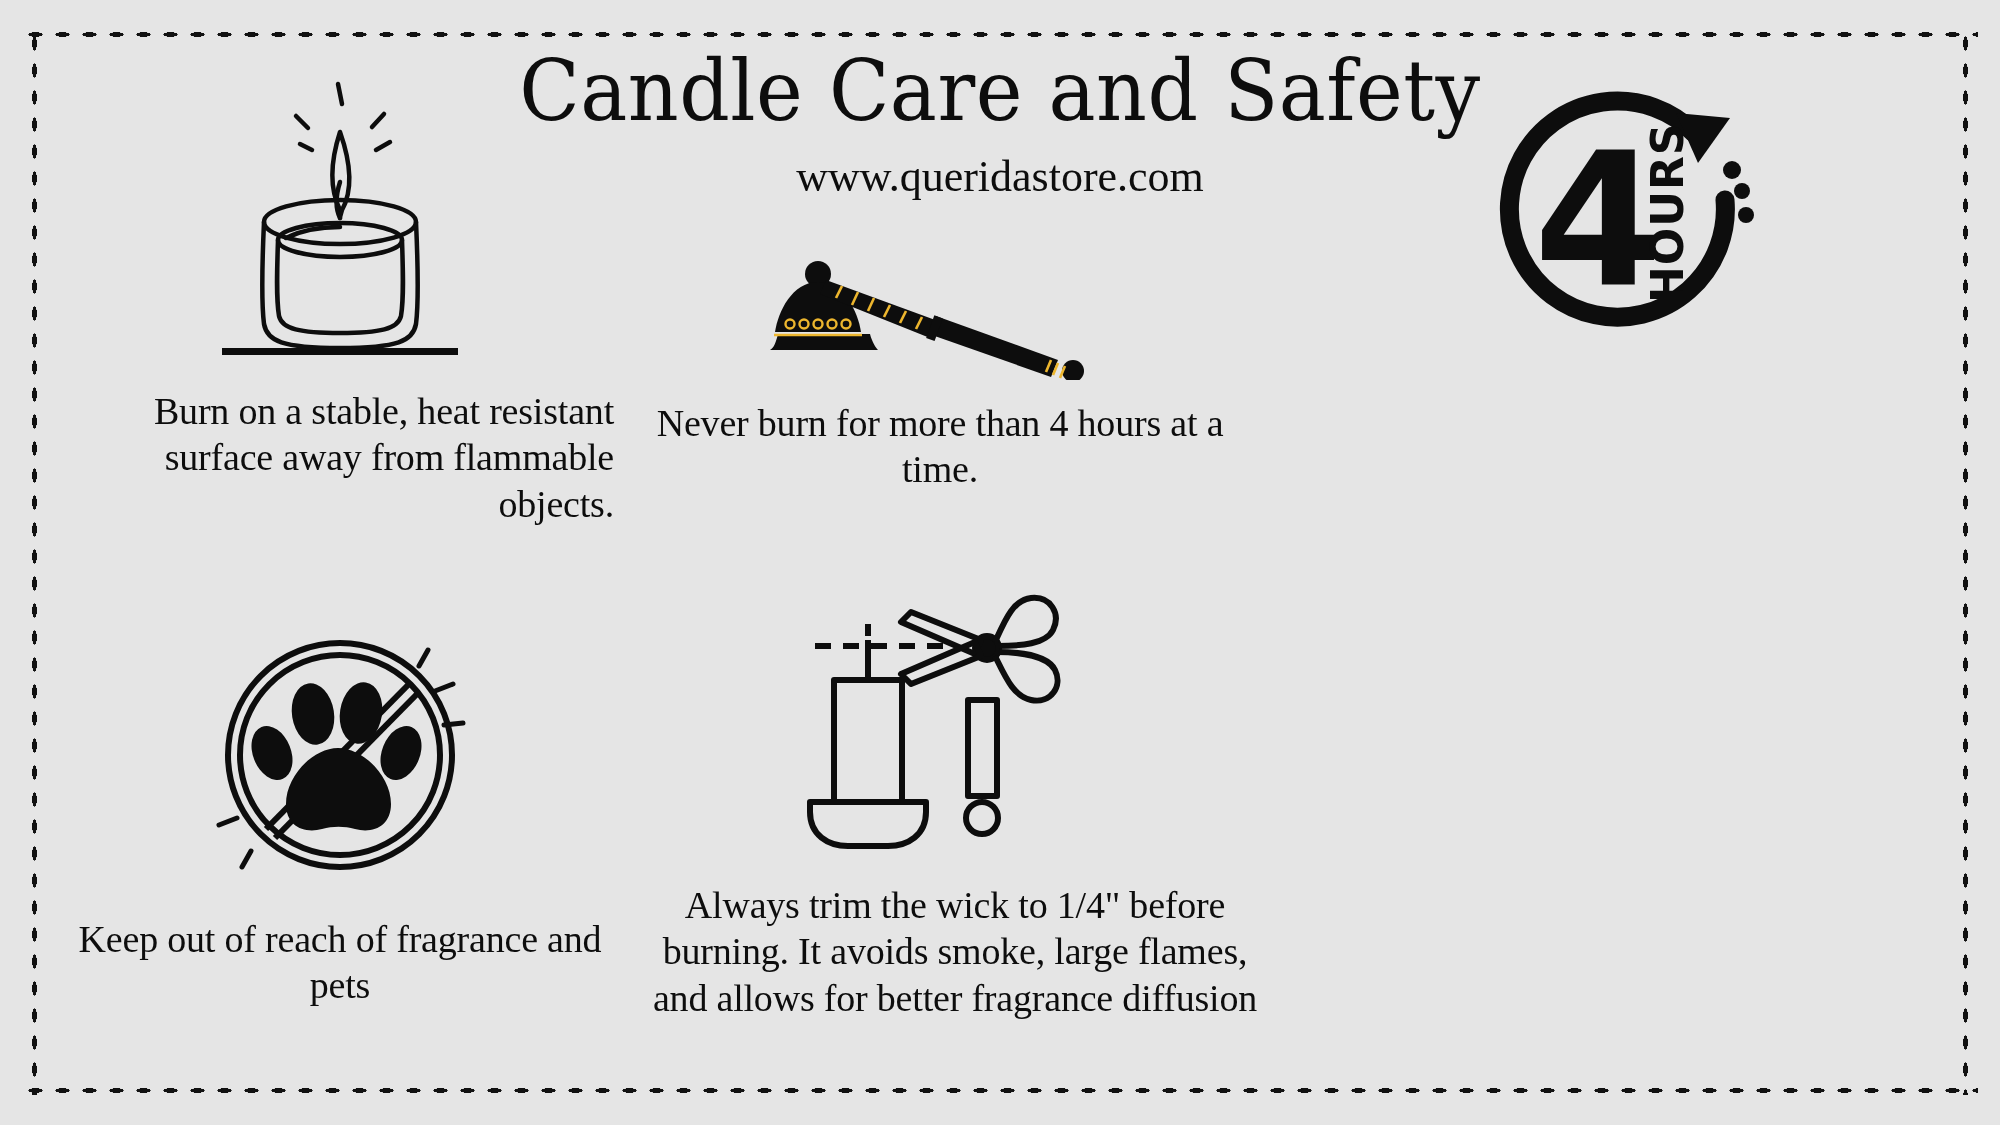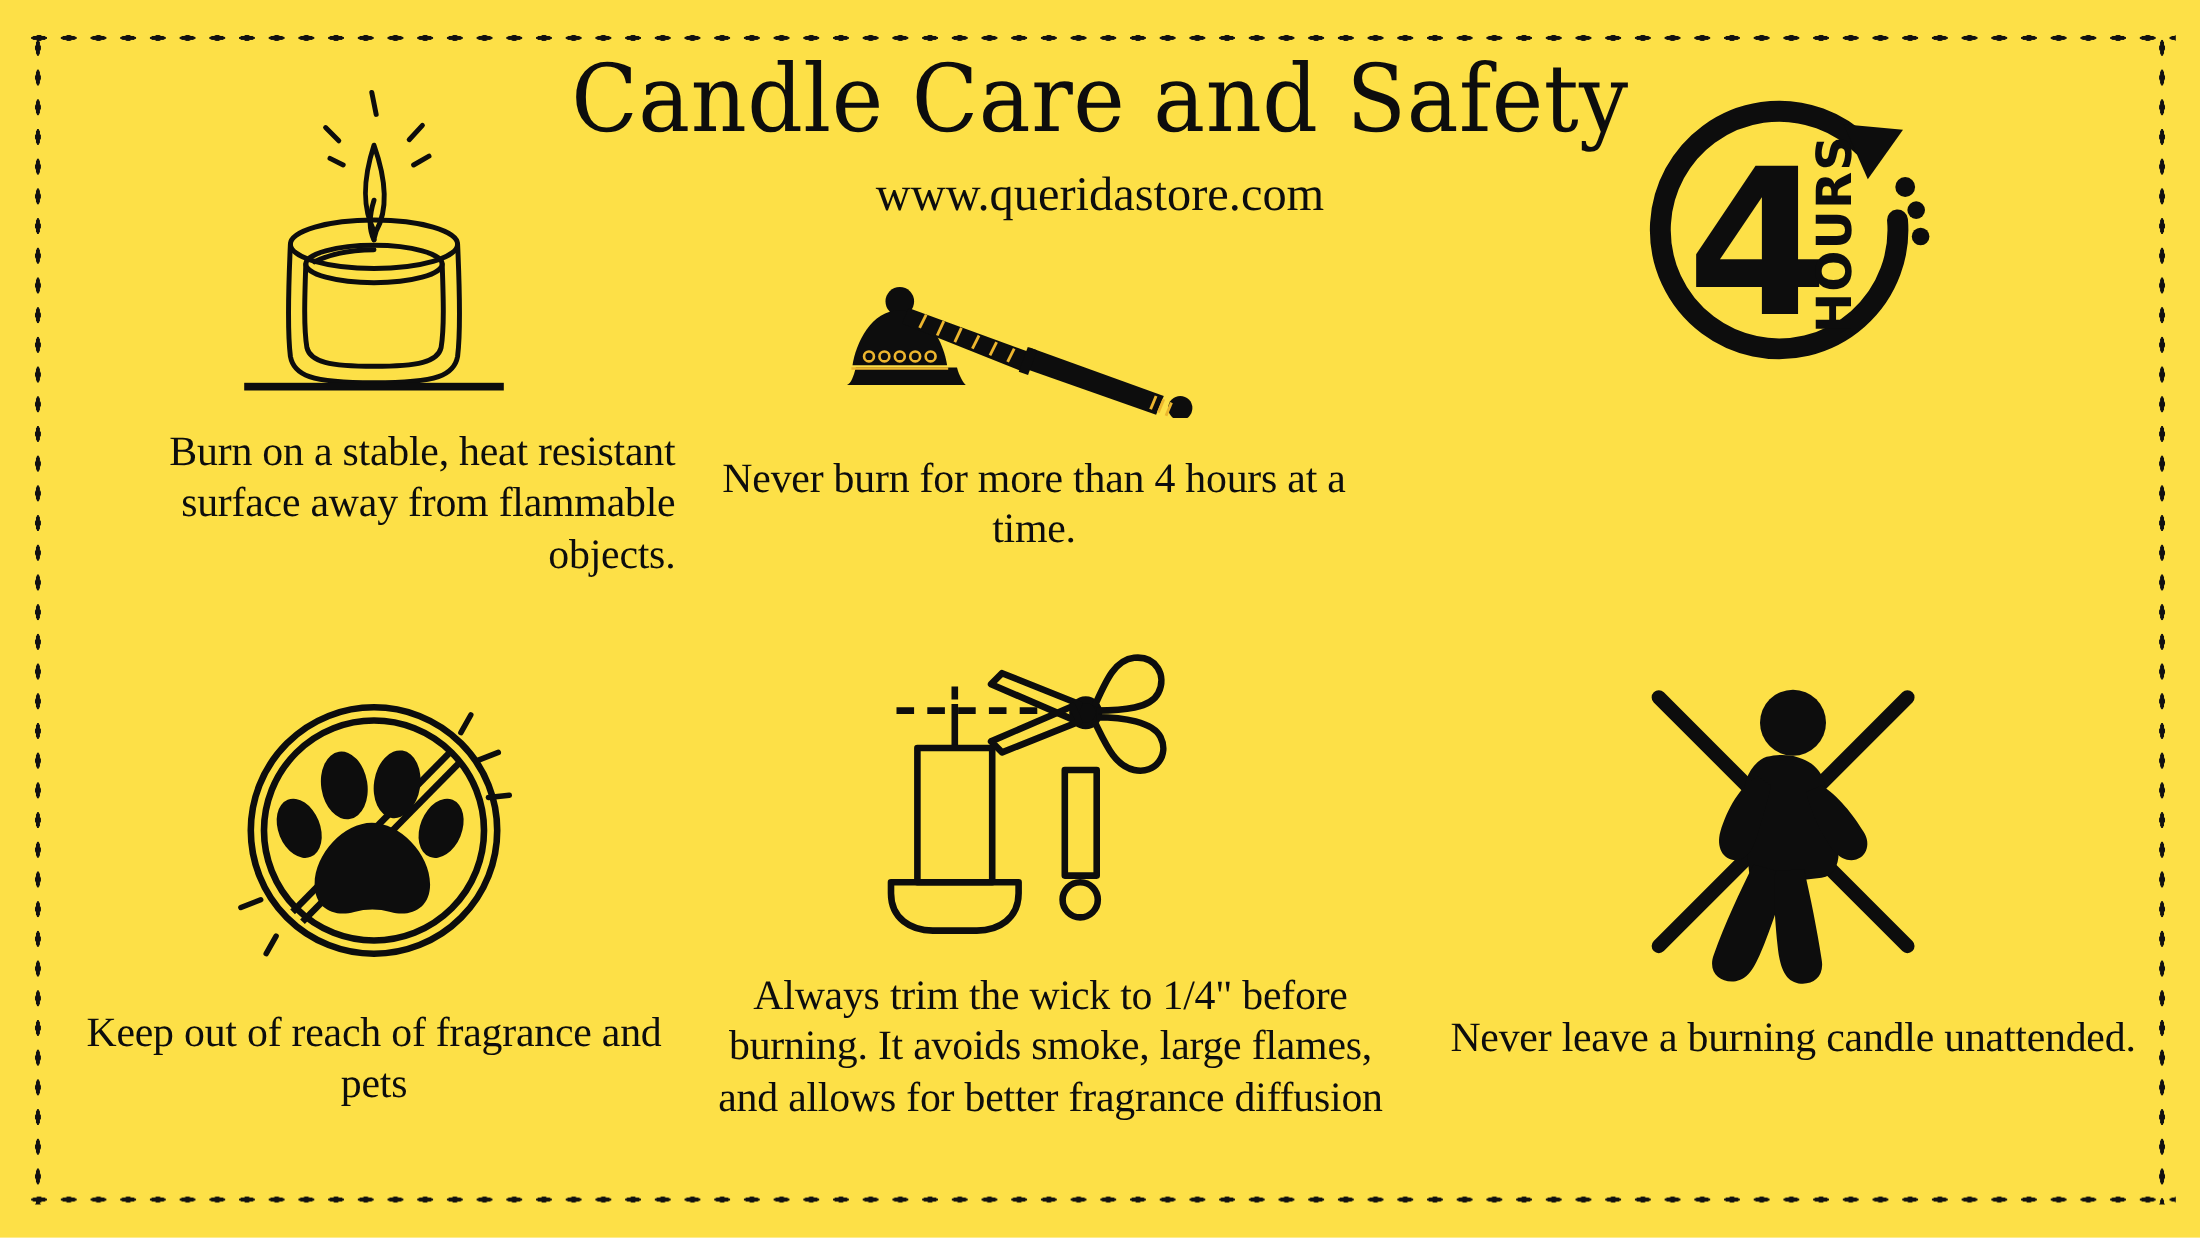--- a/index.html
+++ b/index.html
@@ -16,7 +16,7 @@
     position: relative;
     width: 2000px;
     height: 1125px;
-    background: #fde047;
+    background: #e5e5e5;
     box-sizing: border-box;
   }
   

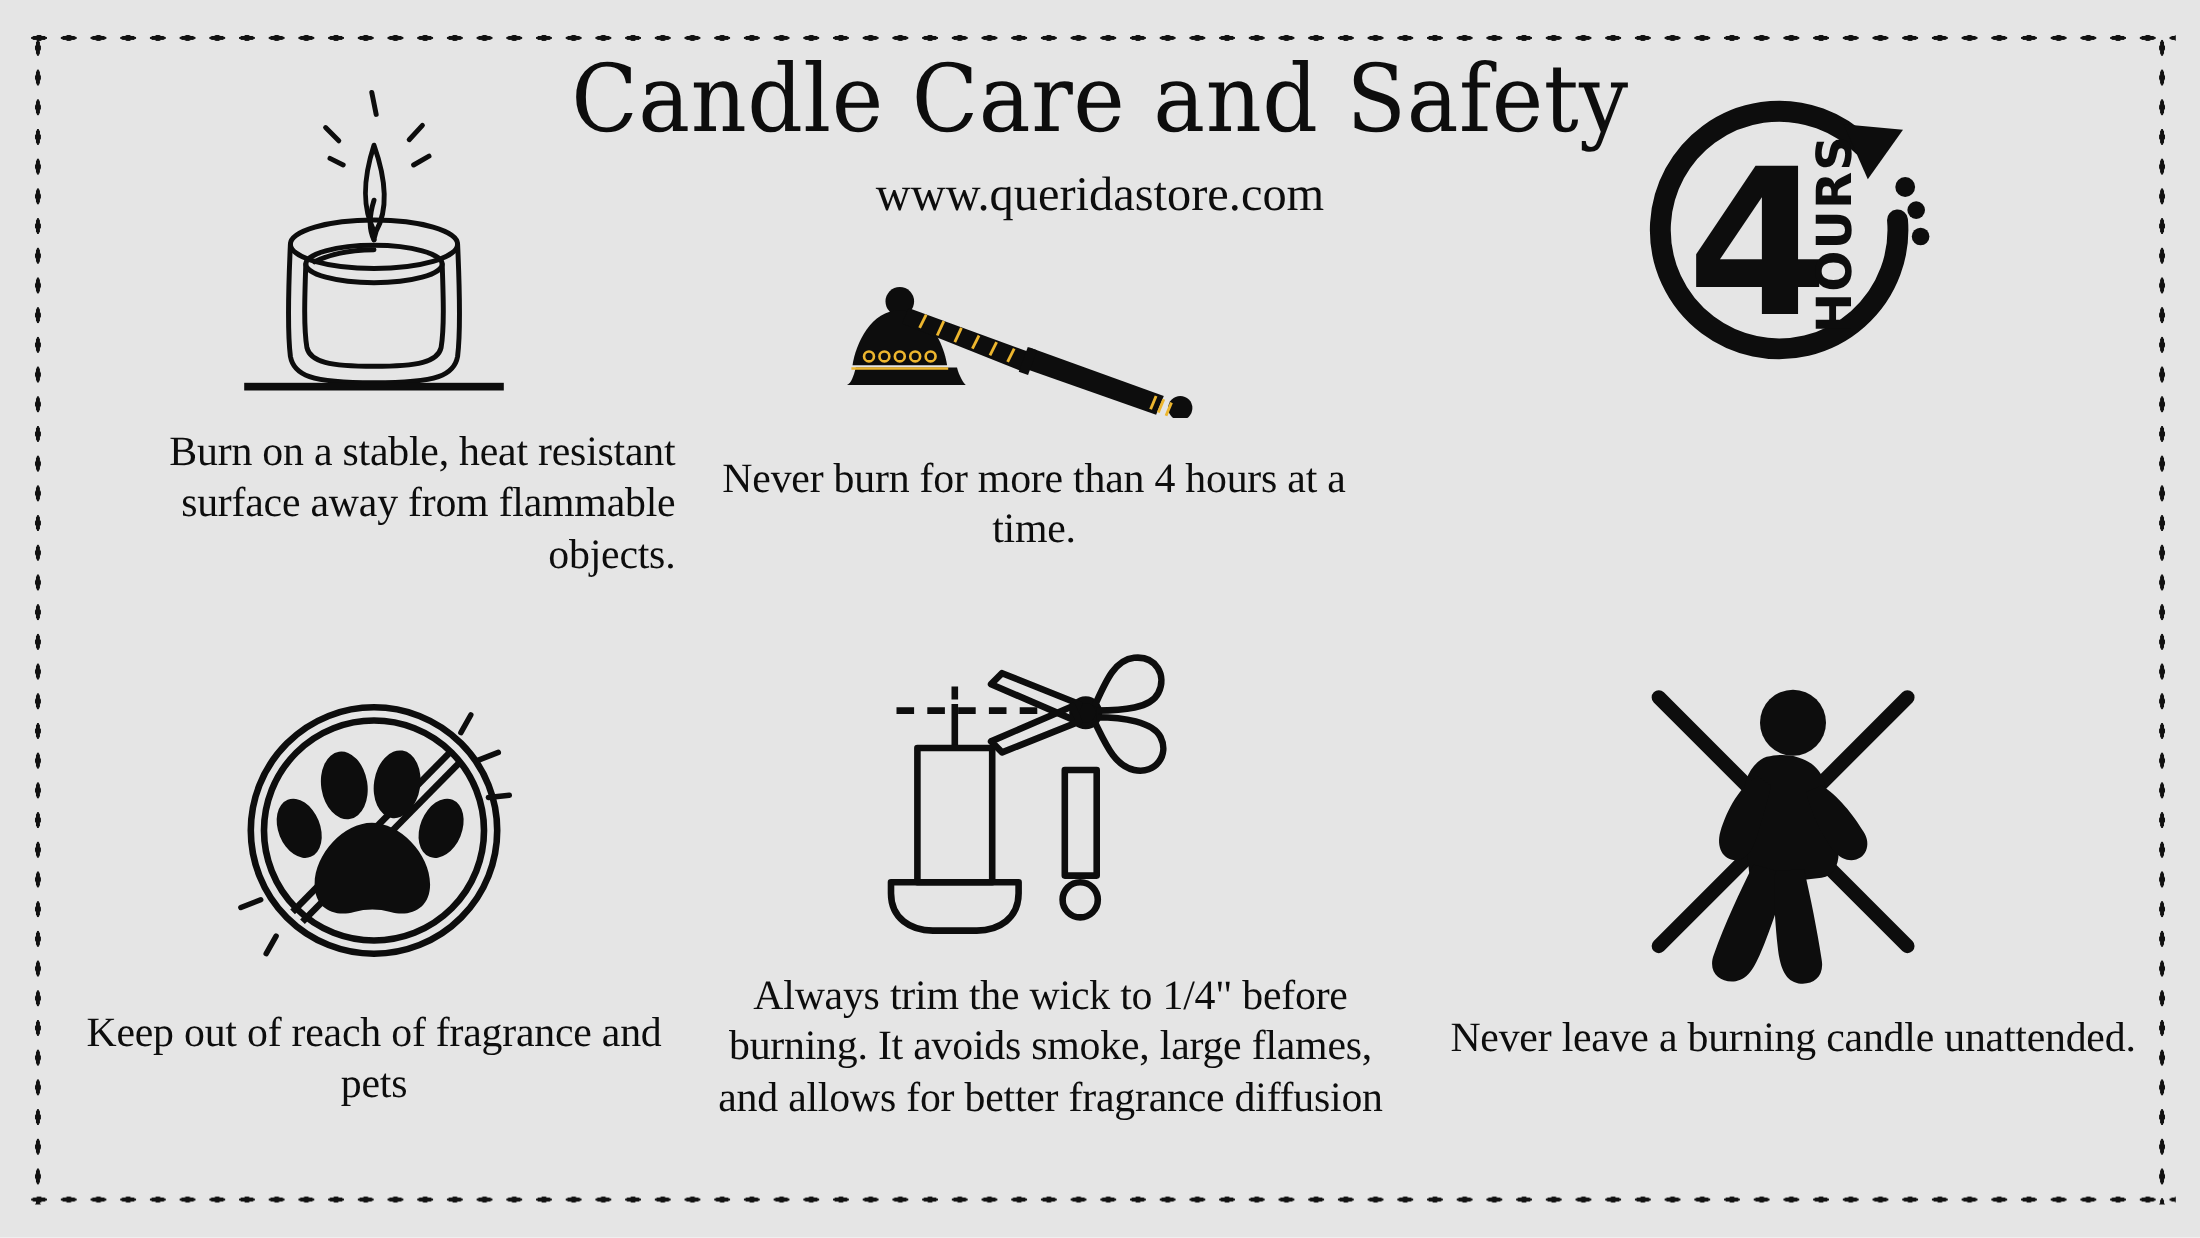--- a/index.html
+++ b/index.html
@@ -91,7 +91,7 @@
 
   #tip-four-hours     { left: 640px;  top: 240px; width: 600px; }
   #tip-four-hours .tip-icon { height: 140px; }
-  #tip-four-hours .tip-text { margin-top: 32px; }
+  #tip-four-hours .tip-text { margin-top: 20px; }
 
   #tip-full-melt      { left: 1300px; top: 75px;  width: 660px; }
   #tip-full-melt .tip-icon { height: 300px; }

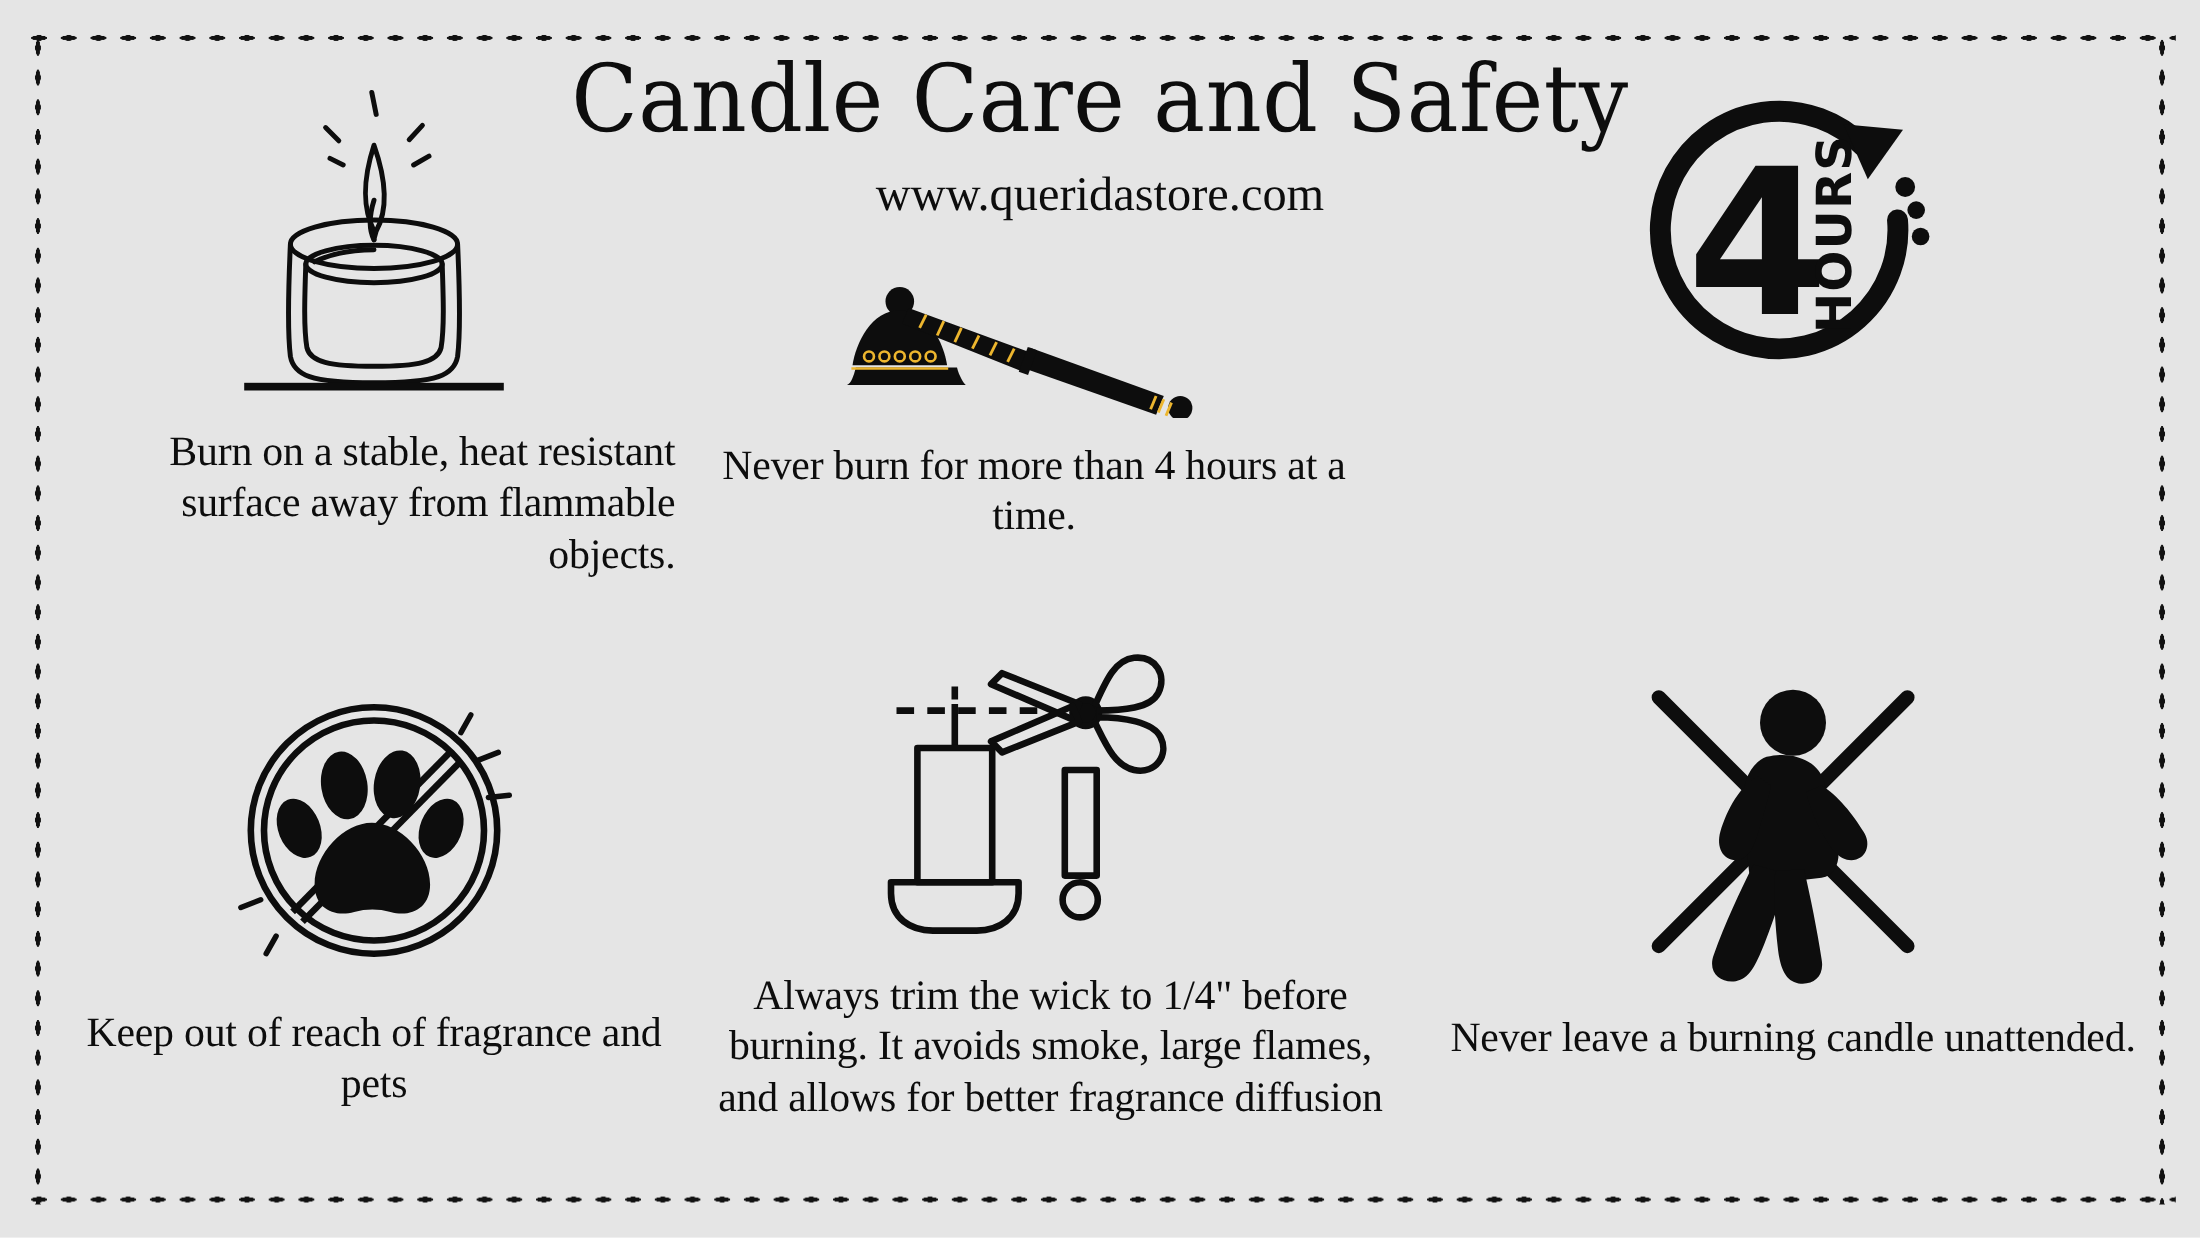--- a/index.html
+++ b/index.html
@@ -287,39 +287,6 @@
     <p class="tip-text">Always trim the wick to 1/4" before burning. It avoids smoke, large flames, and allows for better fragrance diffusion</p>
   </div>
 
-  <div class="tip" id="tip-unattended">
-    <div class="tip-icon">
-      <svg width="280" height="290" viewBox="0 0 280 290">
-
-        <g stroke="#0d0d0d" stroke-width="13" stroke-linecap="round">
-          <path d="M18 24 L 244 250"></path>
-          <path d="M244 24 L 18 250"></path>
-        </g>
-
-        <g fill="#0d0d0d">
-          <circle cx="140" cy="47" r="30"></circle>
-
-          <path d="M116 78 C 100 84 93 104 94 126 L 100 182
-                   C 101 192 118 194 131 192 L 166 188
-                   C 180 186 184 170 180 154 L 168 100
-                   C 163 82 140 72 116 78 Z"></path>
-
-          <path d="M108 96 C 92 104 80 126 74 146 C 70 160 76 172 88 172
-                   C 98 172 104 162 108 148 C 112 134 118 116 120 104 Z"></path>
-
-          <path d="M166 104 C 180 112 196 132 204 146 C 212 158 206 172 193 172
-                   C 182 172 175 162 168 150 C 160 136 154 120 152 110 Z"></path>
-
-          <path d="M104 176 C 92 200 78 230 68 258 C 62 274 74 284 88 282
-                   C 100 280 106 268 114 248 C 124 222 132 198 134 184 Z"></path>
-
-          <path d="M150 180 C 156 206 162 236 166 262 C 169 278 158 286 145 284
-                   C 133 282 128 270 126 250 C 123 222 122 196 124 182 Z"></path>
-        </g>
-      </svg>
-    </div>
-    <p class="tip-text">Never leave a burning candle unattended.</p>
-  </div>
 
 </div>
 

